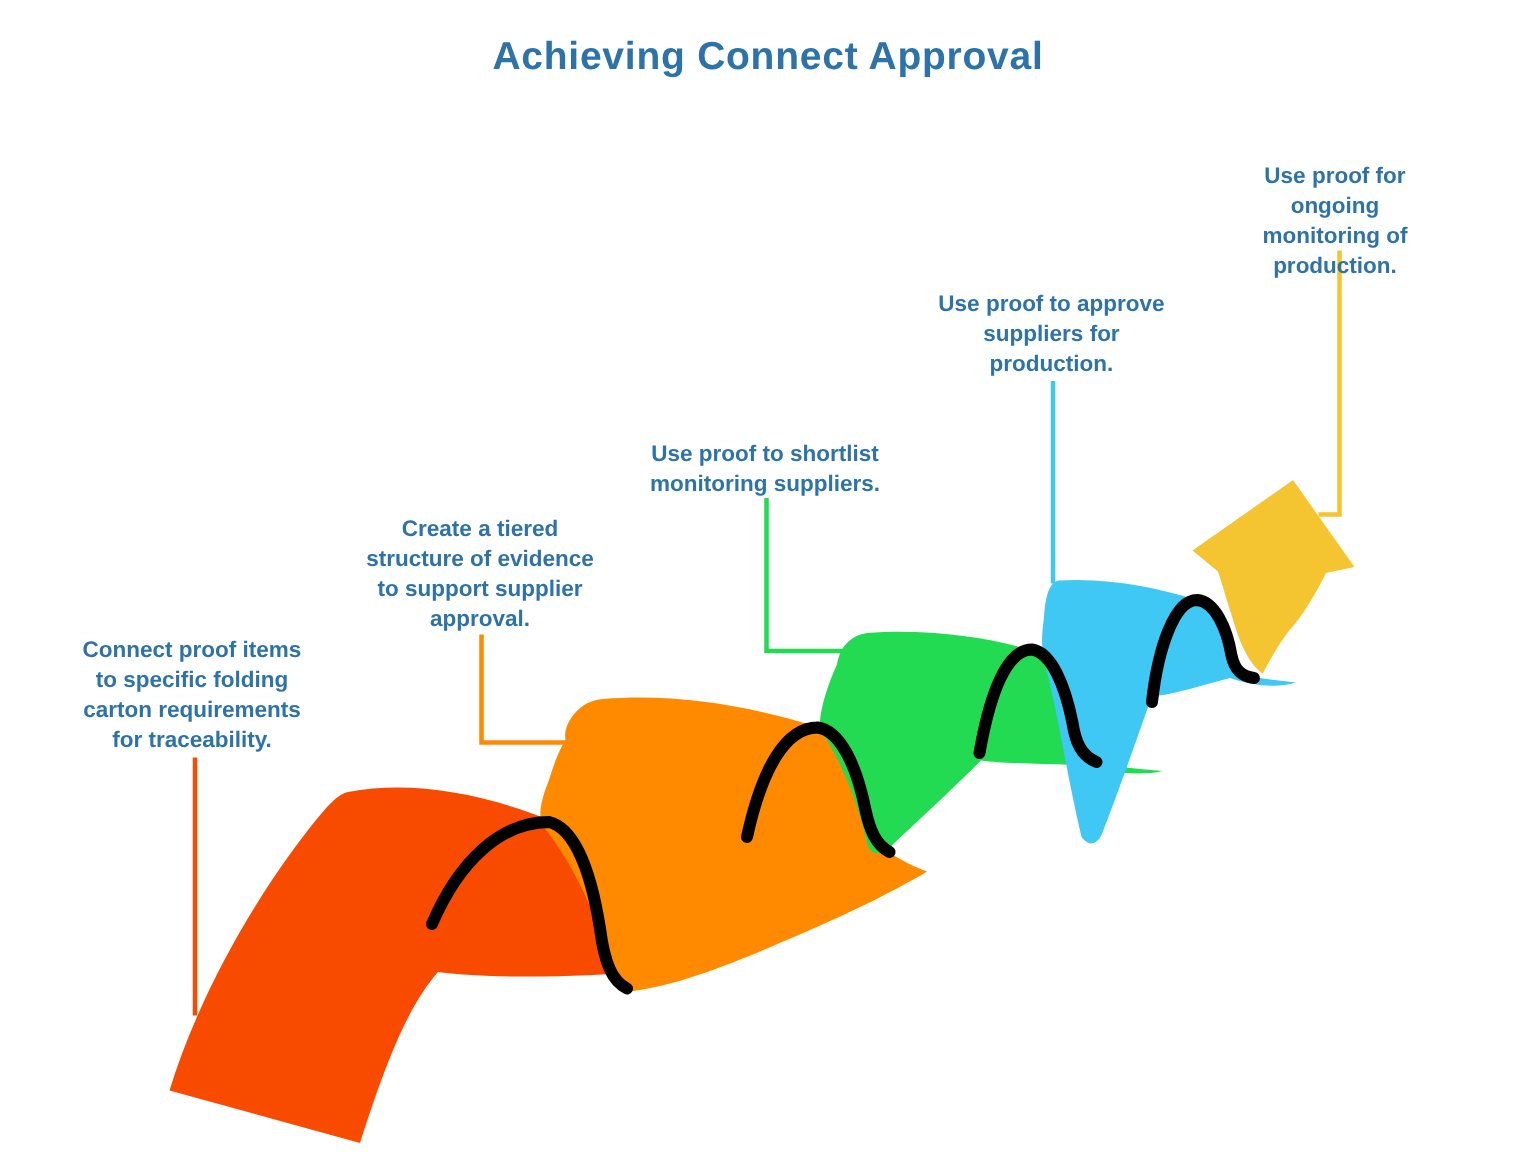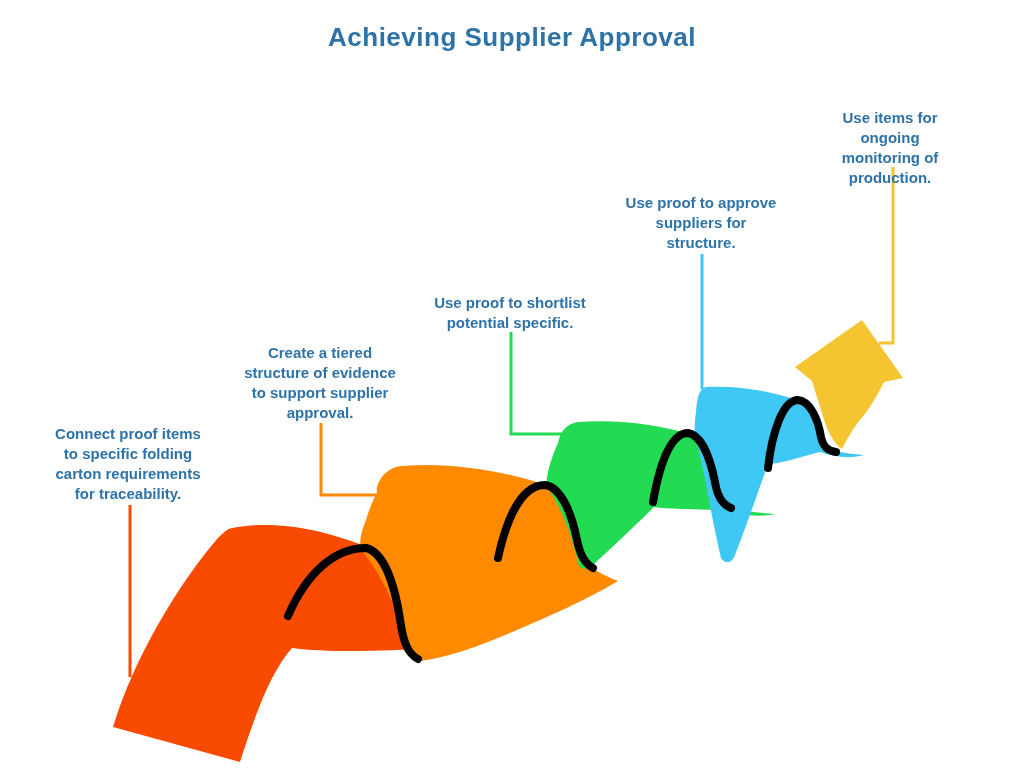--- a/index.html
+++ b/index.html
@@ -140,7 +140,7 @@
              C 823 446 827 451 836 452" stroke="#000000"></path>
   </svg>
 
-  <div class="page-title">Achieving Supplier Approval</div>
+  <div class="page-title">Achieving Connect Approval</div>
 
   <div id="callout-2" class="callout">Create a tiered
 structure of evidence

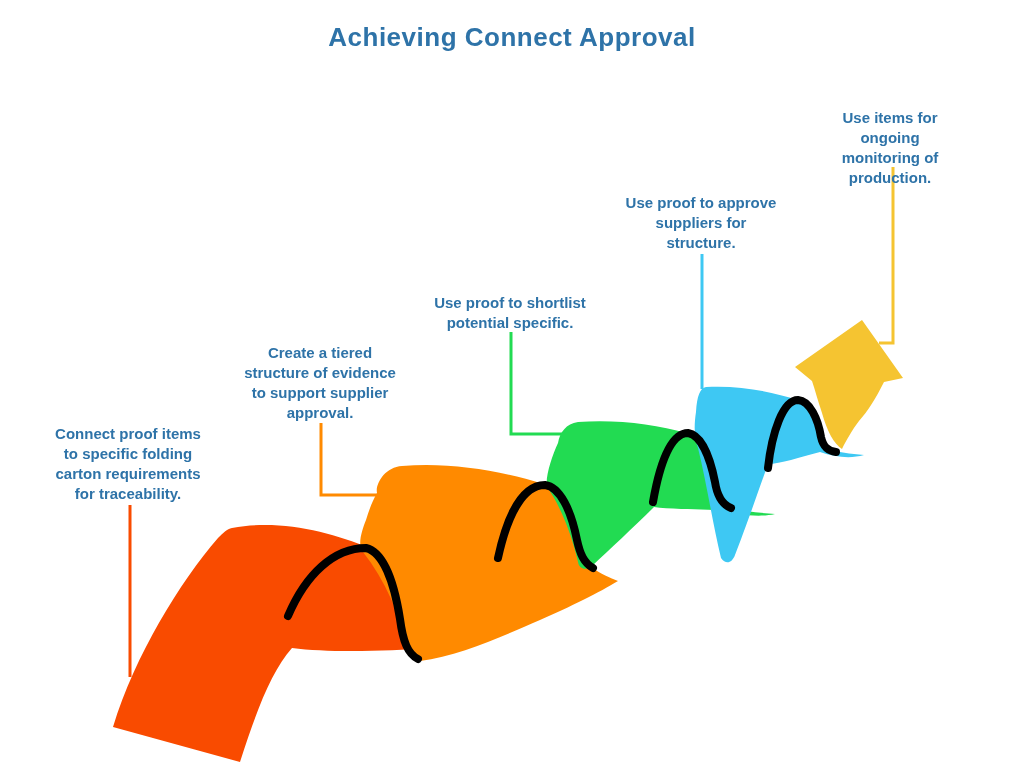--- a/index.html
+++ b/index.html
@@ -155,7 +155,7 @@
   <div id="callout-4" class="callout">Use proof to approve
 suppliers for
 structure.</div>
-  <div id="callout-5" class="callout">Use items for ongoing
+  <div id="callout-5" class="callout">Use proof for ongoing
 monitoring of
 production.</div>
 

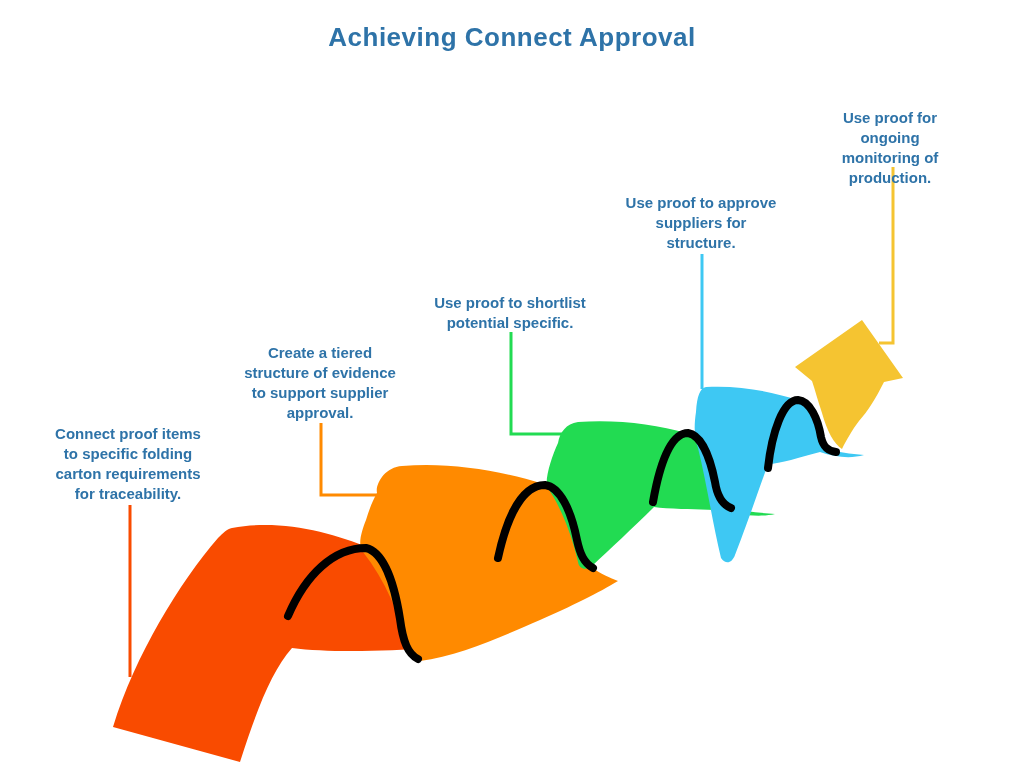--- a/index.html
+++ b/index.html
@@ -154,7 +154,7 @@
 potential specific.</div>
   <div id="callout-4" class="callout">Use proof to approve
 suppliers for
-structure.</div>
+production.</div>
   <div id="callout-5" class="callout">Use proof for ongoing
 monitoring of
 production.</div>

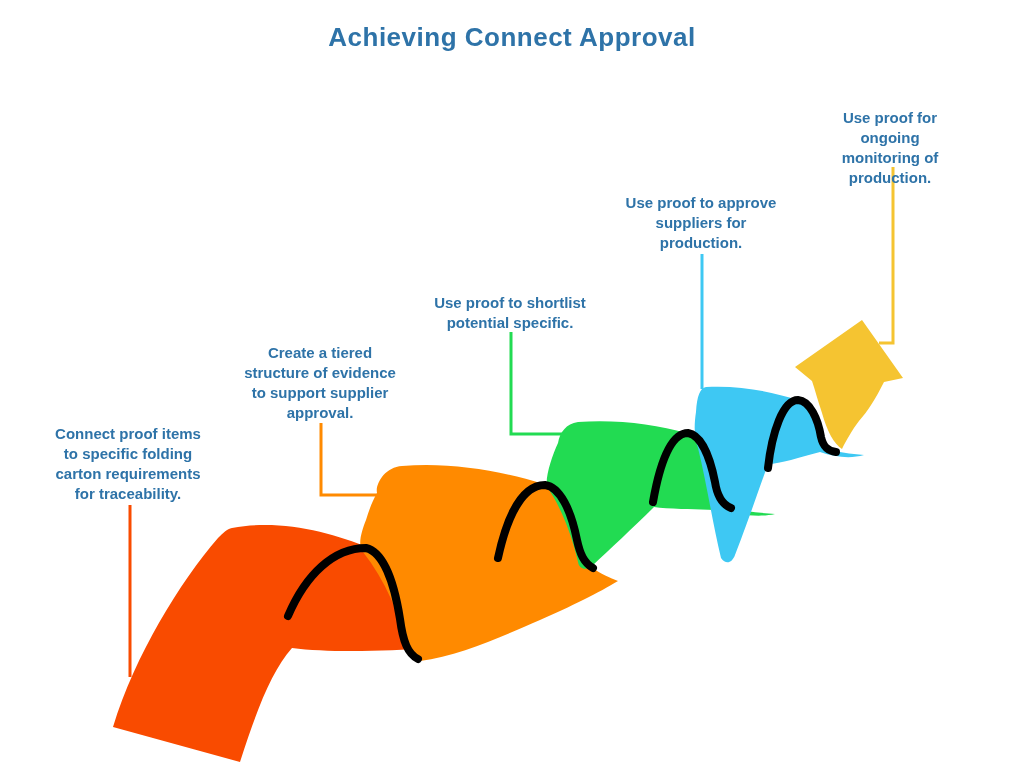--- a/index.html
+++ b/index.html
@@ -151,7 +151,7 @@
 carton requirements
 for traceability.</div>
   <div id="callout-3" class="callout">Use proof to shortlist
-potential specific.</div>
+monitoring suppliers.</div>
   <div id="callout-4" class="callout">Use proof to approve
 suppliers for
 production.</div>

